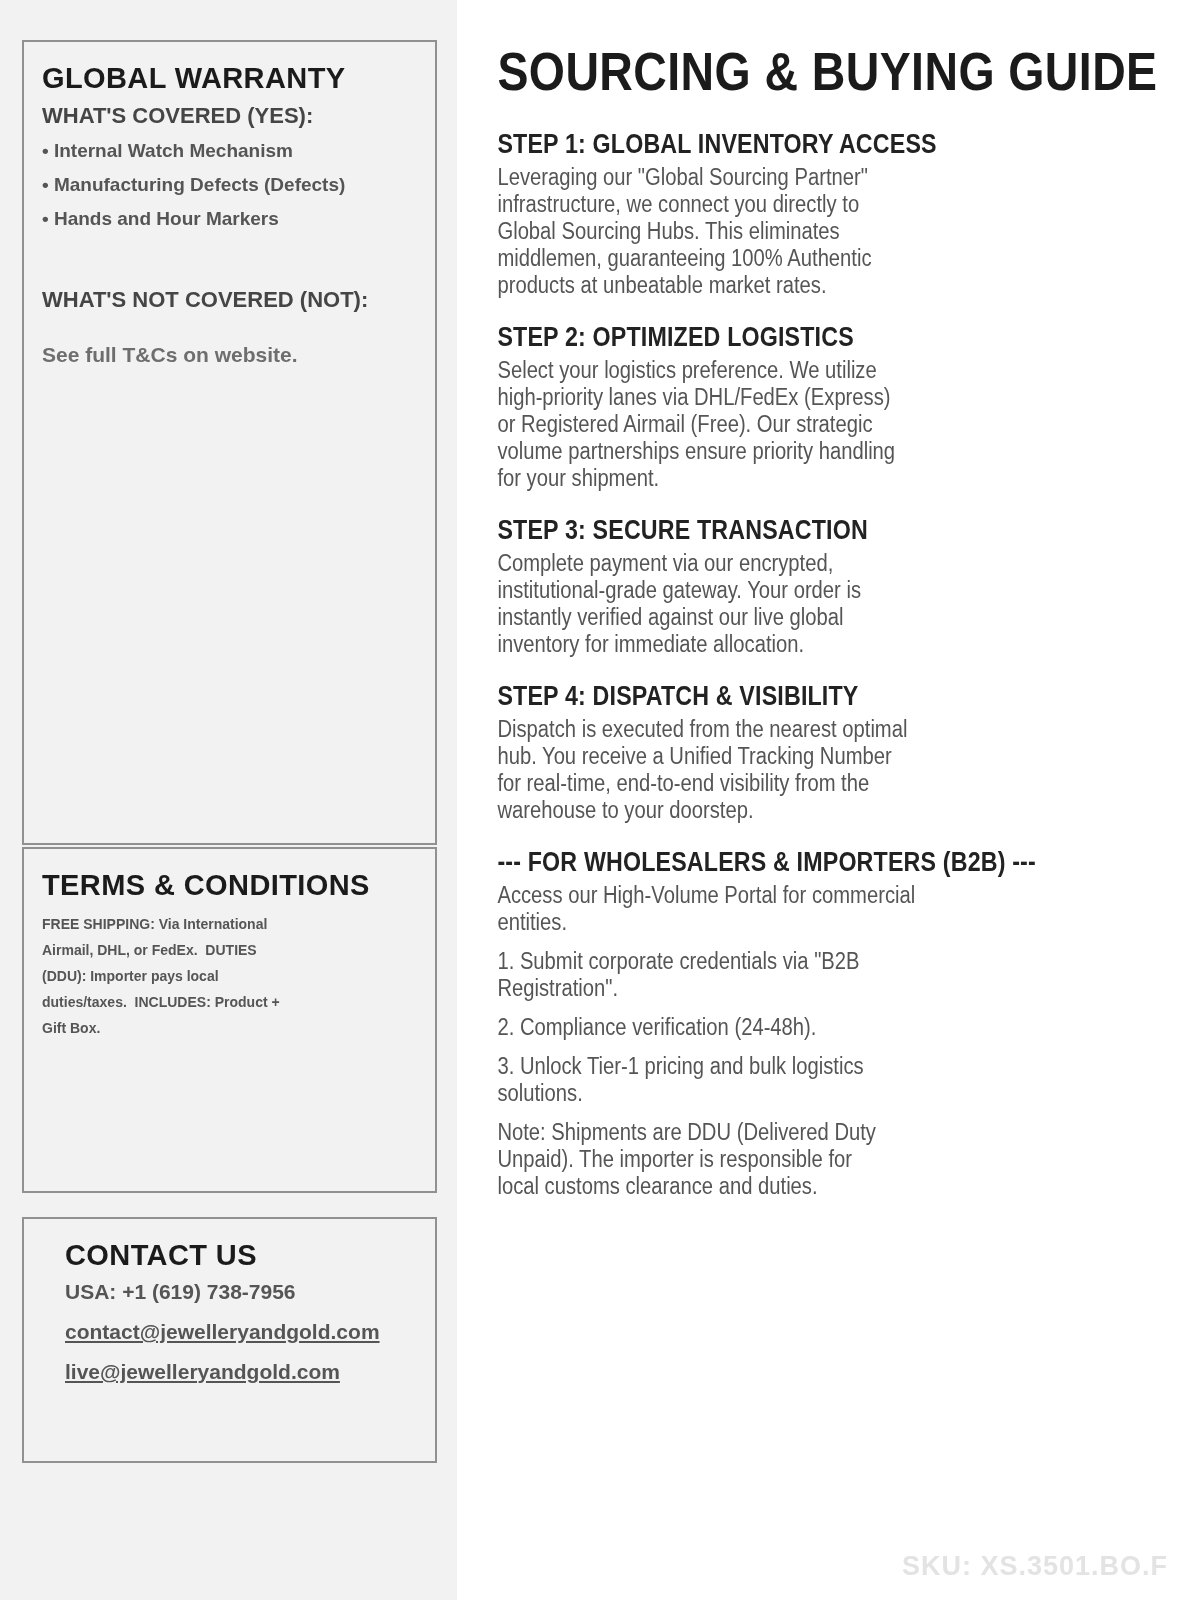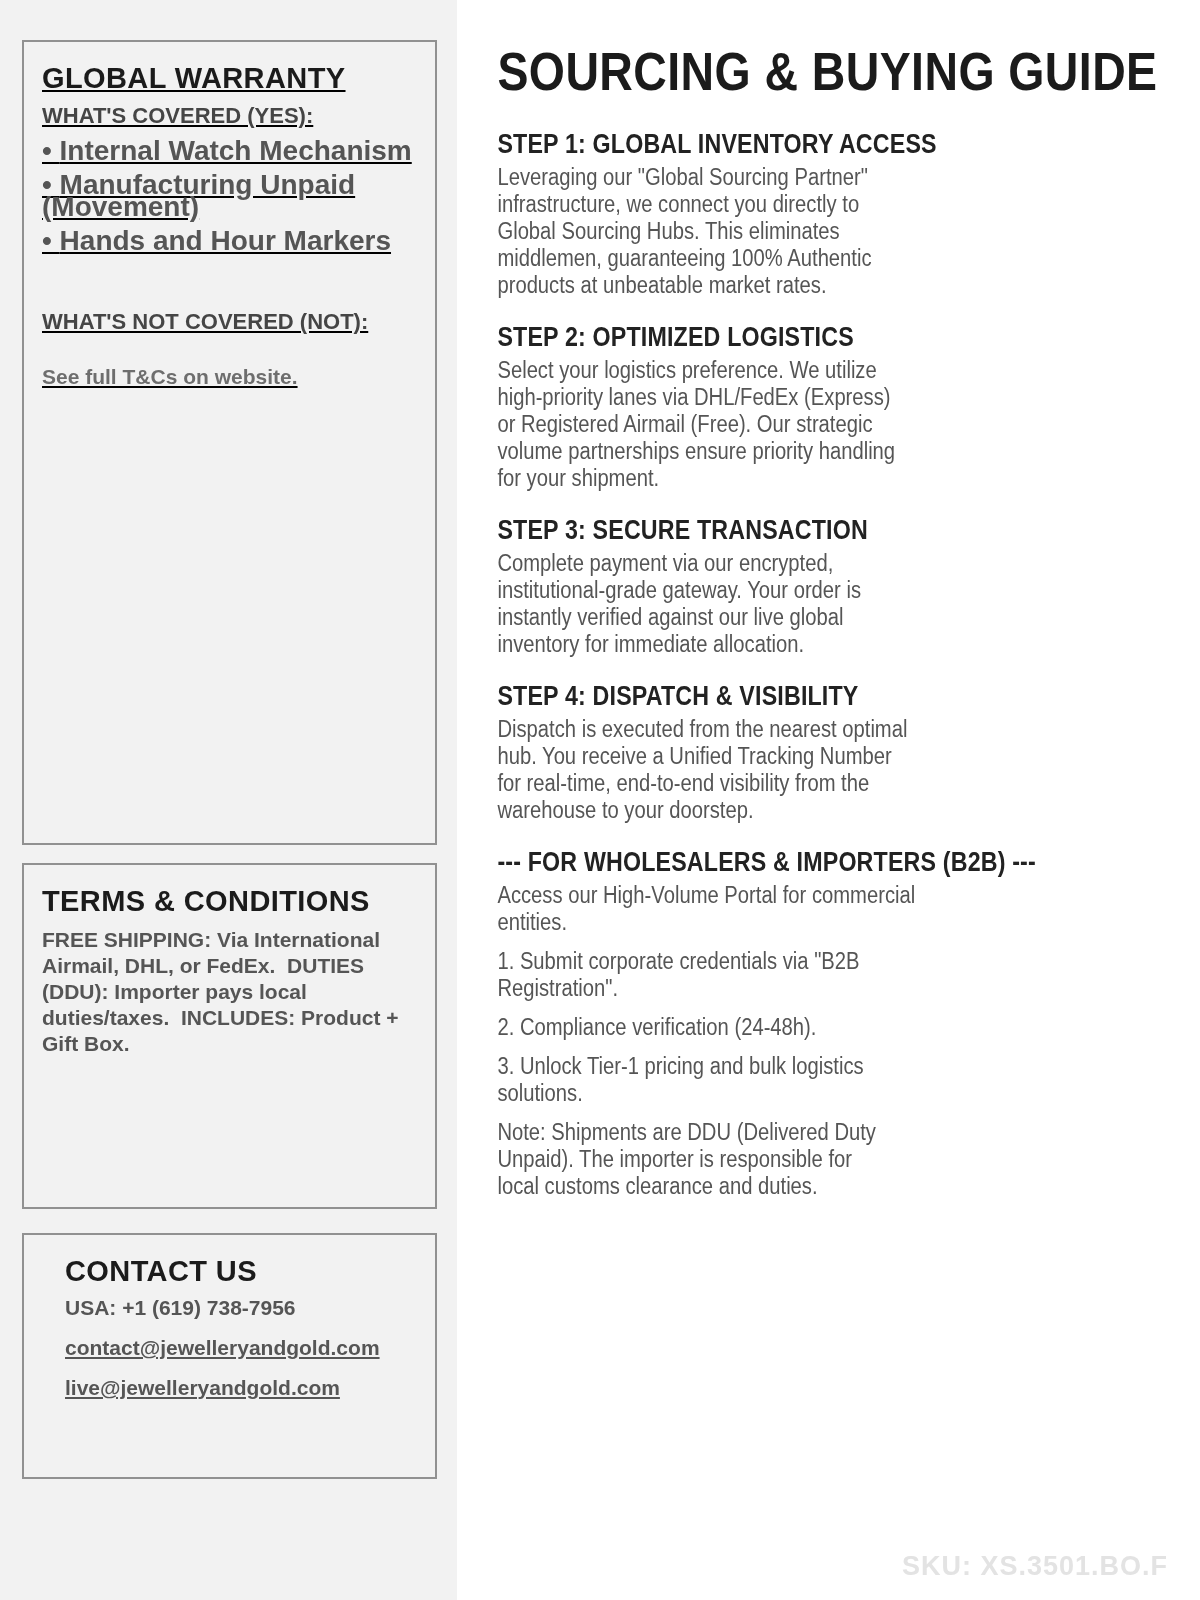--- a/index.html
+++ b/index.html
@@ -33,7 +33,7 @@
     padding:20px 18px;
     width:100%;
   }
-  .box-warranty{height:805px;margin-bottom:18px;text-decoration:underline;}
+  .box-warranty{height:805px;margin-bottom:2px;}
   .box-terms{height:346px;margin-bottom:24px;}
   .box-contact{height:246px;padding-left:41px;}
 

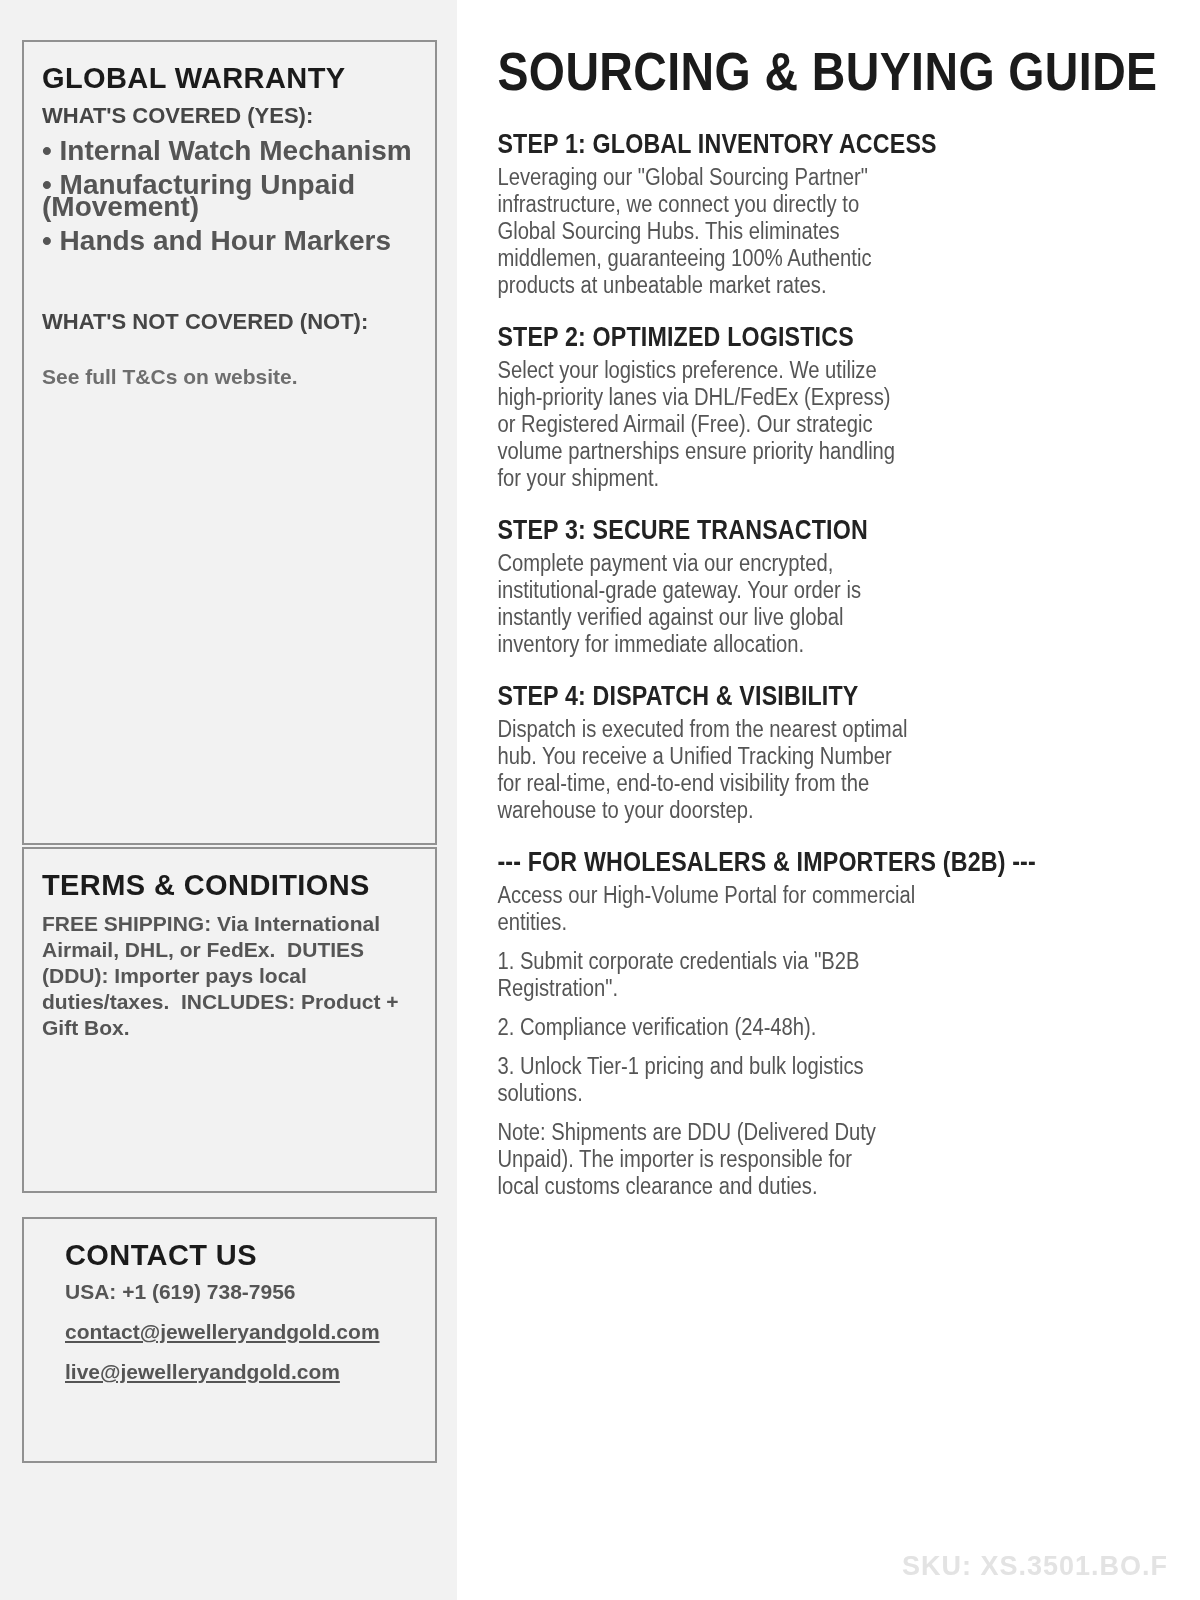--- a/index.html
+++ b/index.html
@@ -51,7 +51,7 @@
   .bullet-list{list-style:none;}
   .bullet-list li{
     margin-top:12px;
-    font-size:28px;line-height:22px;
+    font-size:19px;line-height:22px;
     font-weight:700;color:var(--body);
   }
   .bullet-list li::before{content:"\2022\00a0";color:var(--body);}

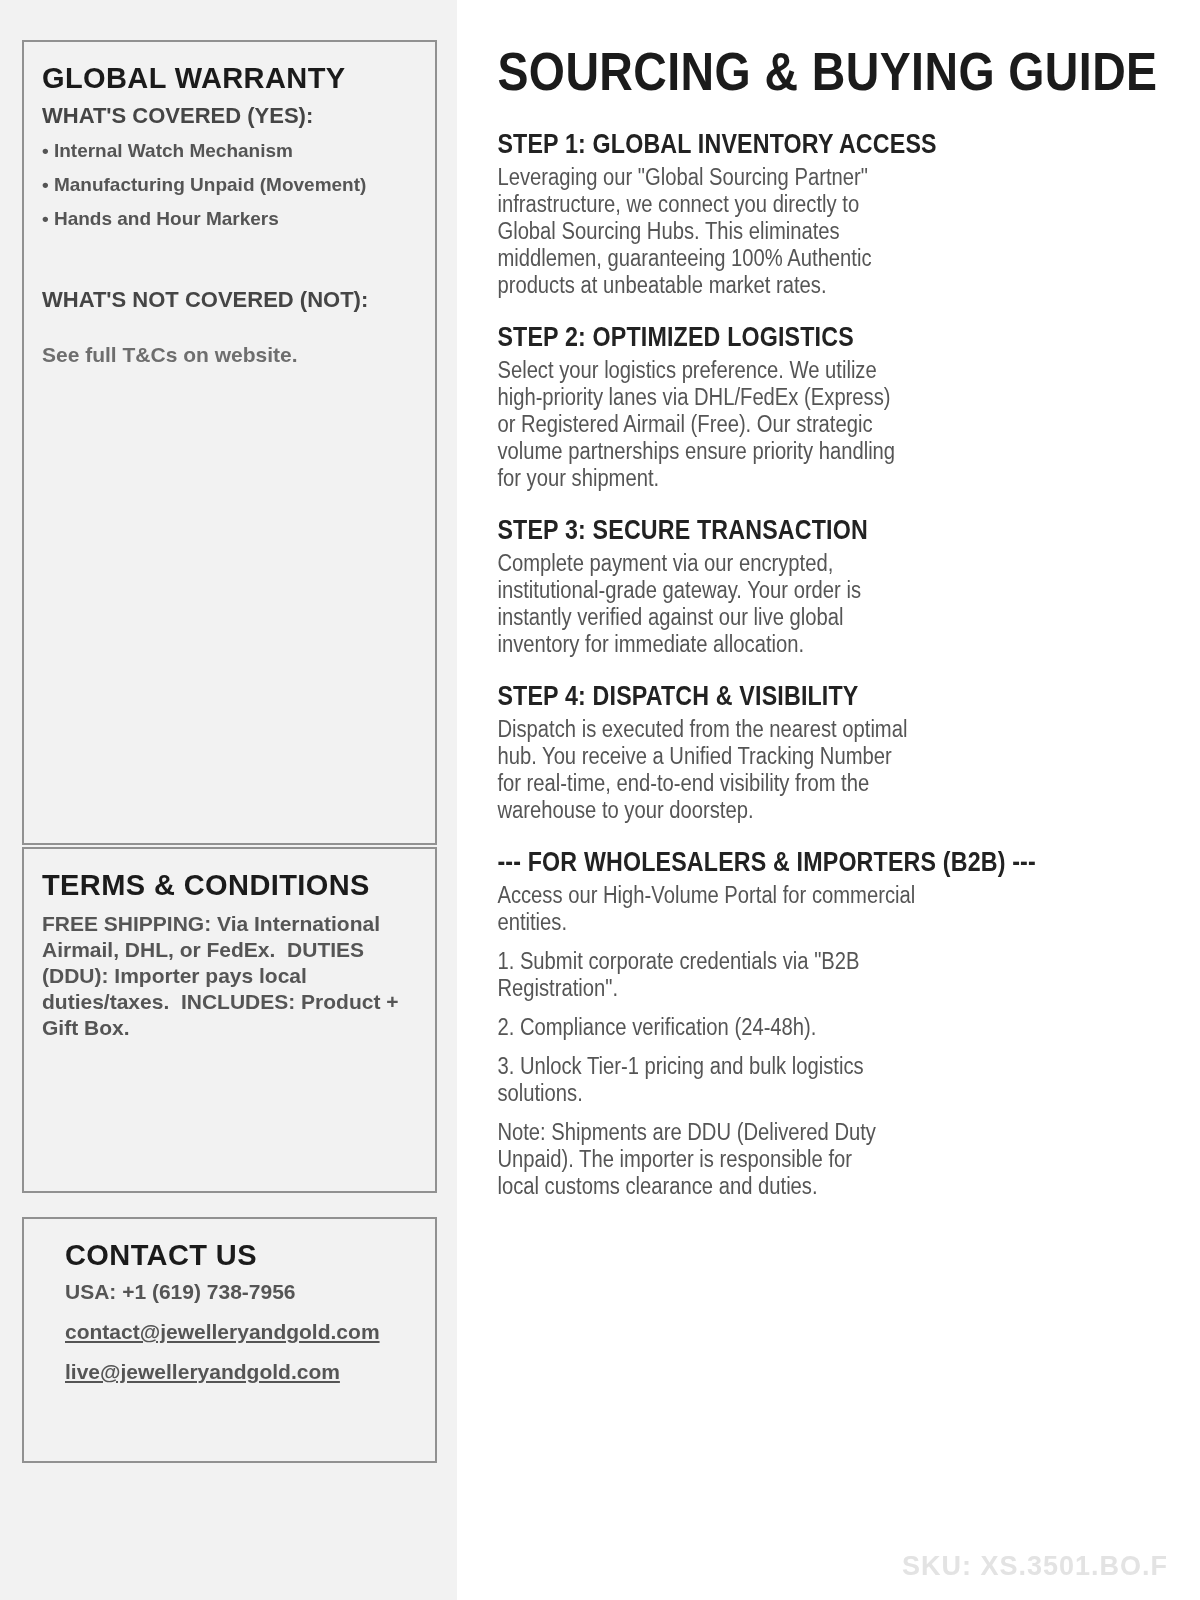--- a/index.html
+++ b/index.html
@@ -134,7 +134,7 @@
     <h3 class="sub-title">WHAT'S COVERED (YES):</h3>
     <ul class="bullet-list">
       <li>Internal Watch Mechanism</li>
-      <li>Manufacturing Unpaid (Movement)</li>
+      <li>Manufacturing Defects (Defects)</li>
       <li>Hands and Hour Markers</li>
     </ul>
 

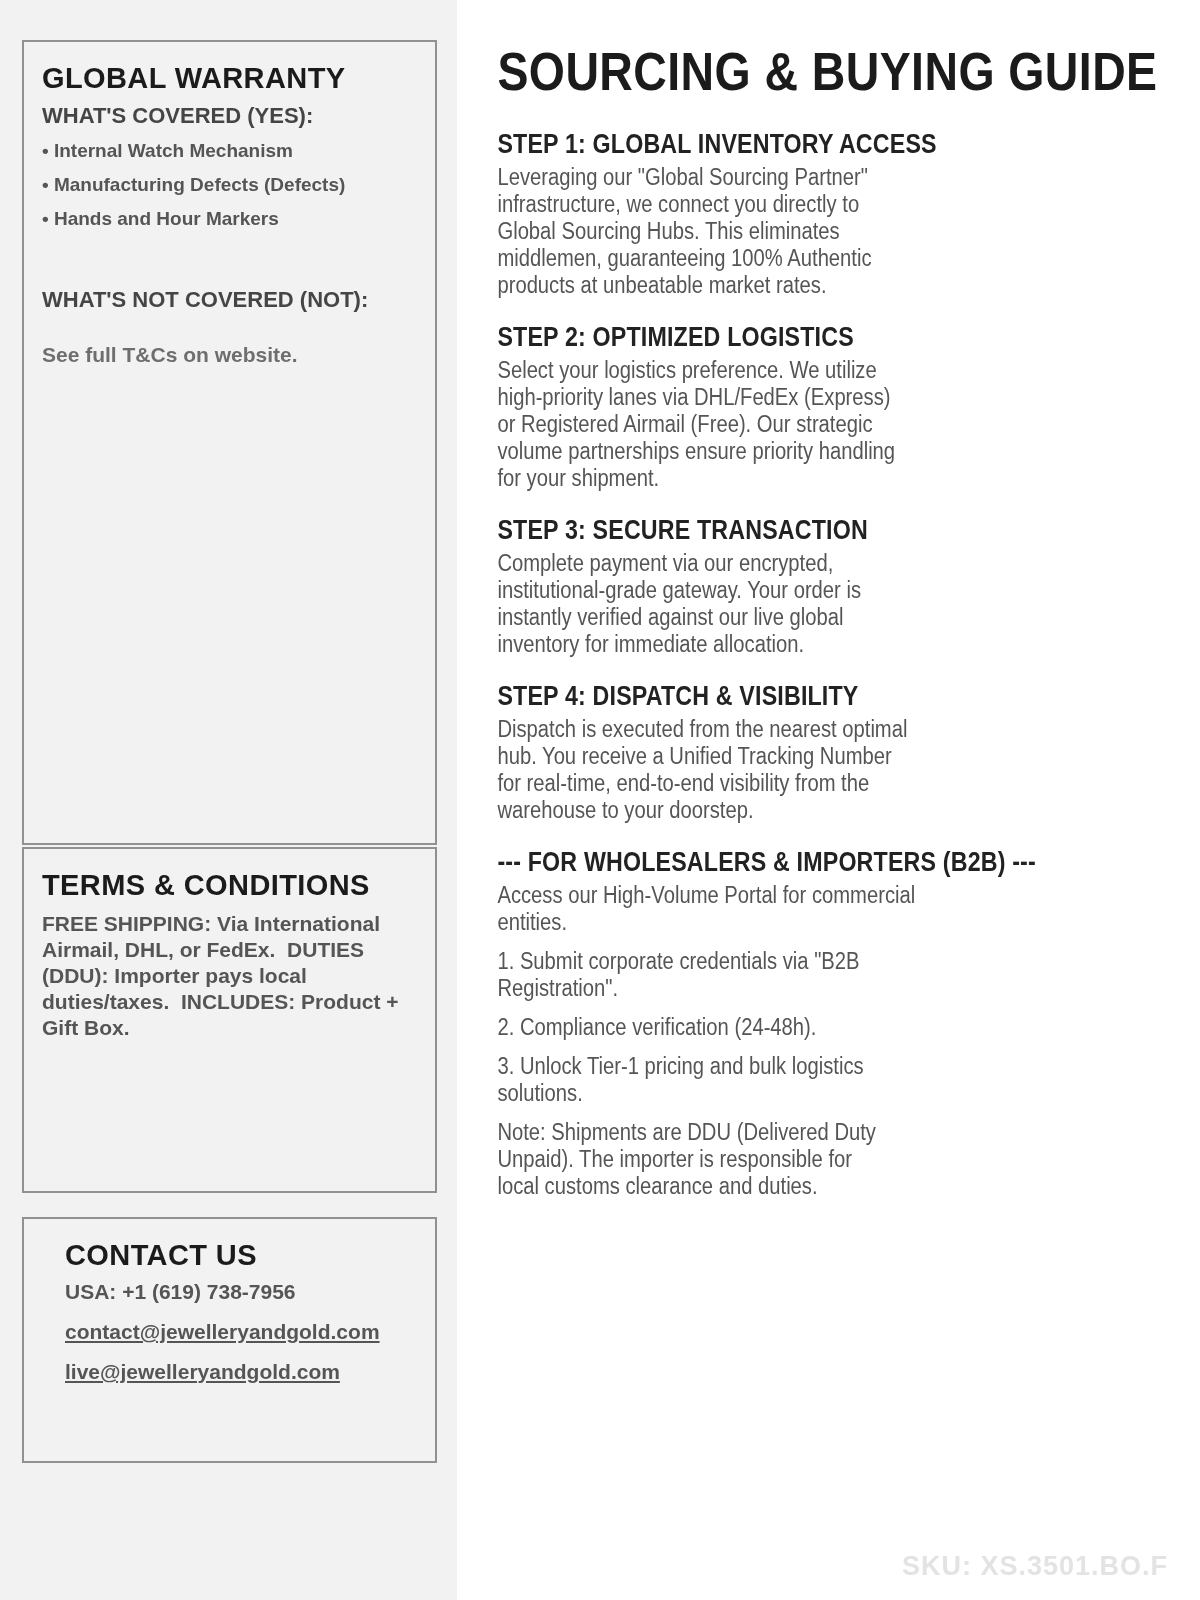--- a/index.html
+++ b/index.html
@@ -62,7 +62,7 @@
   }
   .terms-body{
     margin-top:10px;
-    font-size:21px;line-height:26px;
+    font-size:14px;line-height:26px;
     font-weight:700;color:var(--body);
     white-space:pre-wrap;
   }

